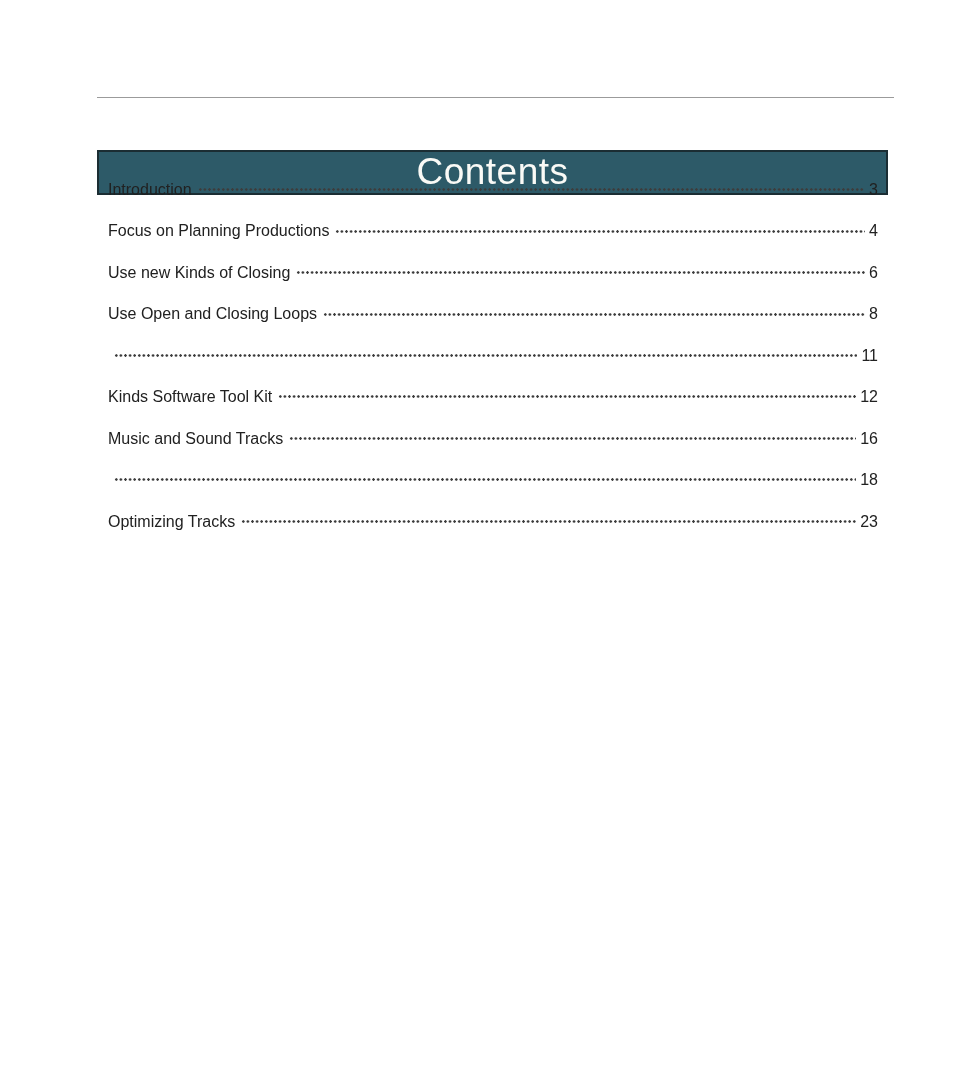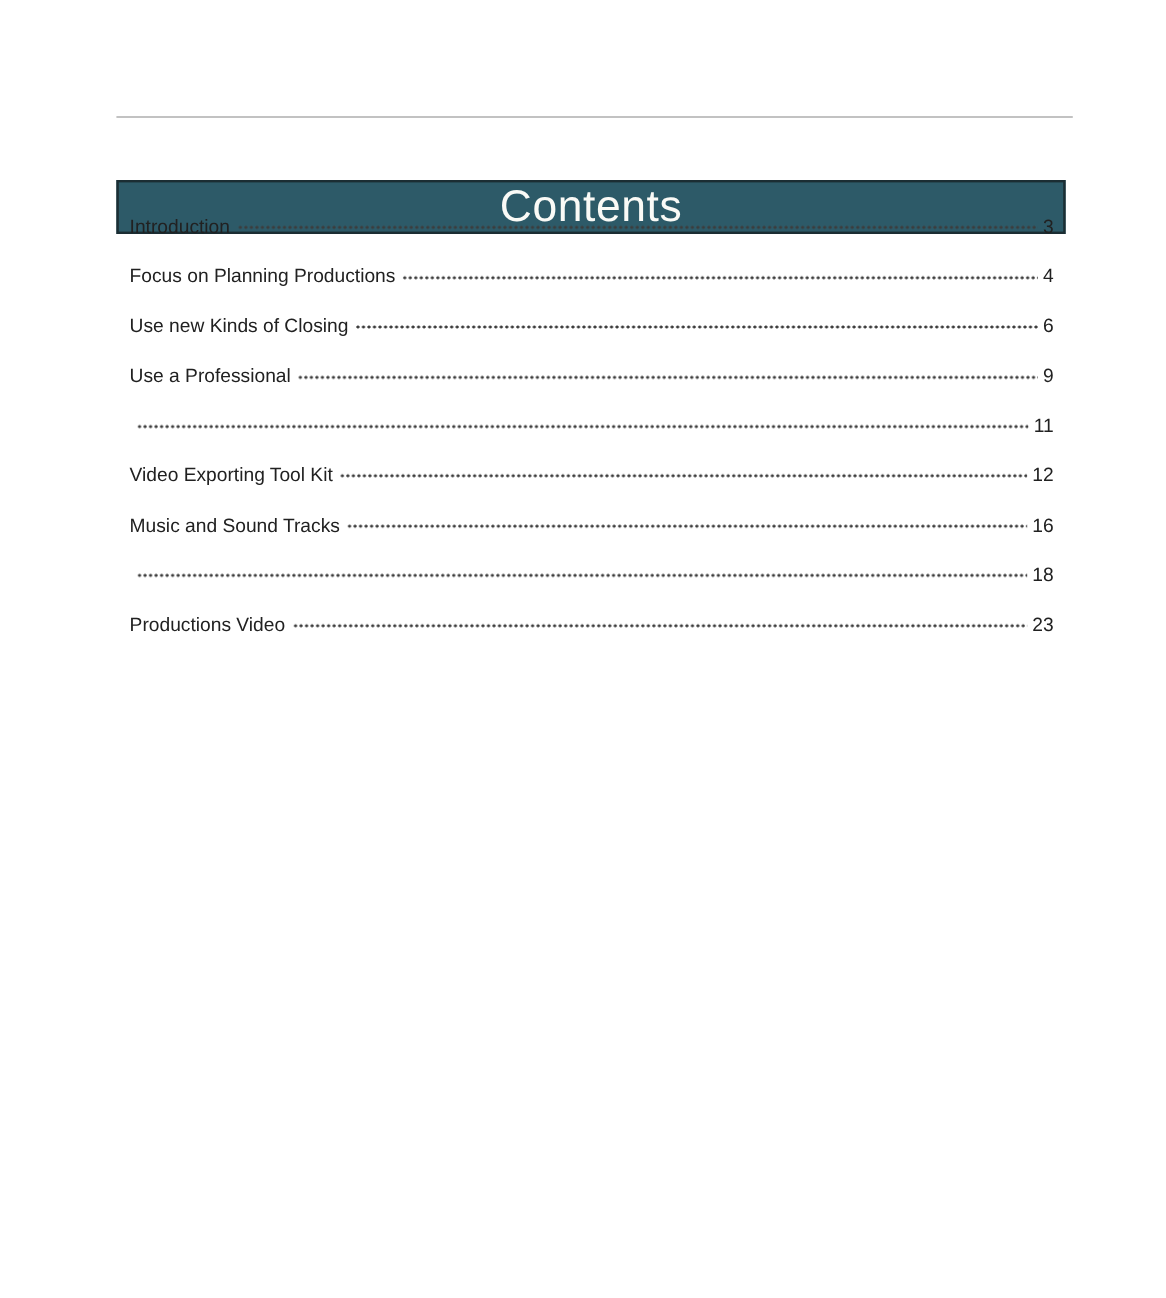--- a/index.html
+++ b/index.html
@@ -111,6 +111,11 @@
       <span class="toc-page">6</span>
     </div>
 
+    <div class="toc-row">
+      <span class="toc-title">Use Open and Closing Loops</span>
+      <span class="toc-dots"></span>
+      <span class="toc-page">8</span>
+    </div>
 
     <div class="toc-row">
       <span class="toc-title">Use a Professional</span>

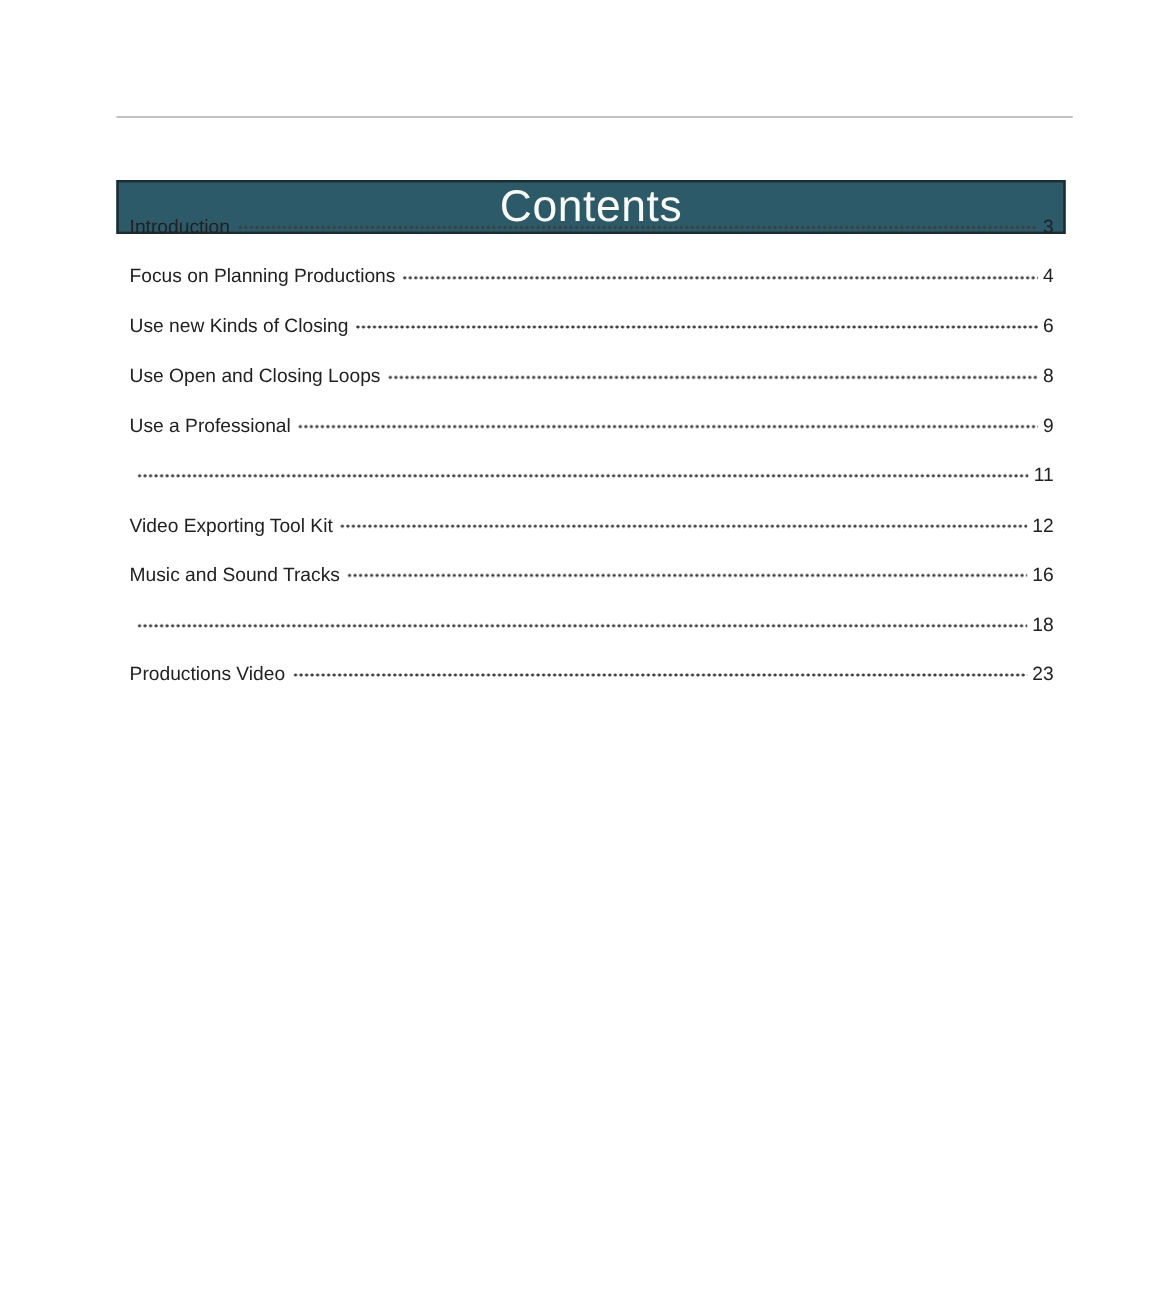--- a/index.html
+++ b/index.html
@@ -117,11 +117,6 @@
       <span class="toc-page">8</span>
     </div>
 
-    <div class="toc-row">
-      <span class="toc-title">Use a Professional</span>
-      <span class="toc-dots"></span>
-      <span class="toc-page">9</span>
-    </div>
 
     <div class="toc-row">
       <span class="toc-dots"></span>

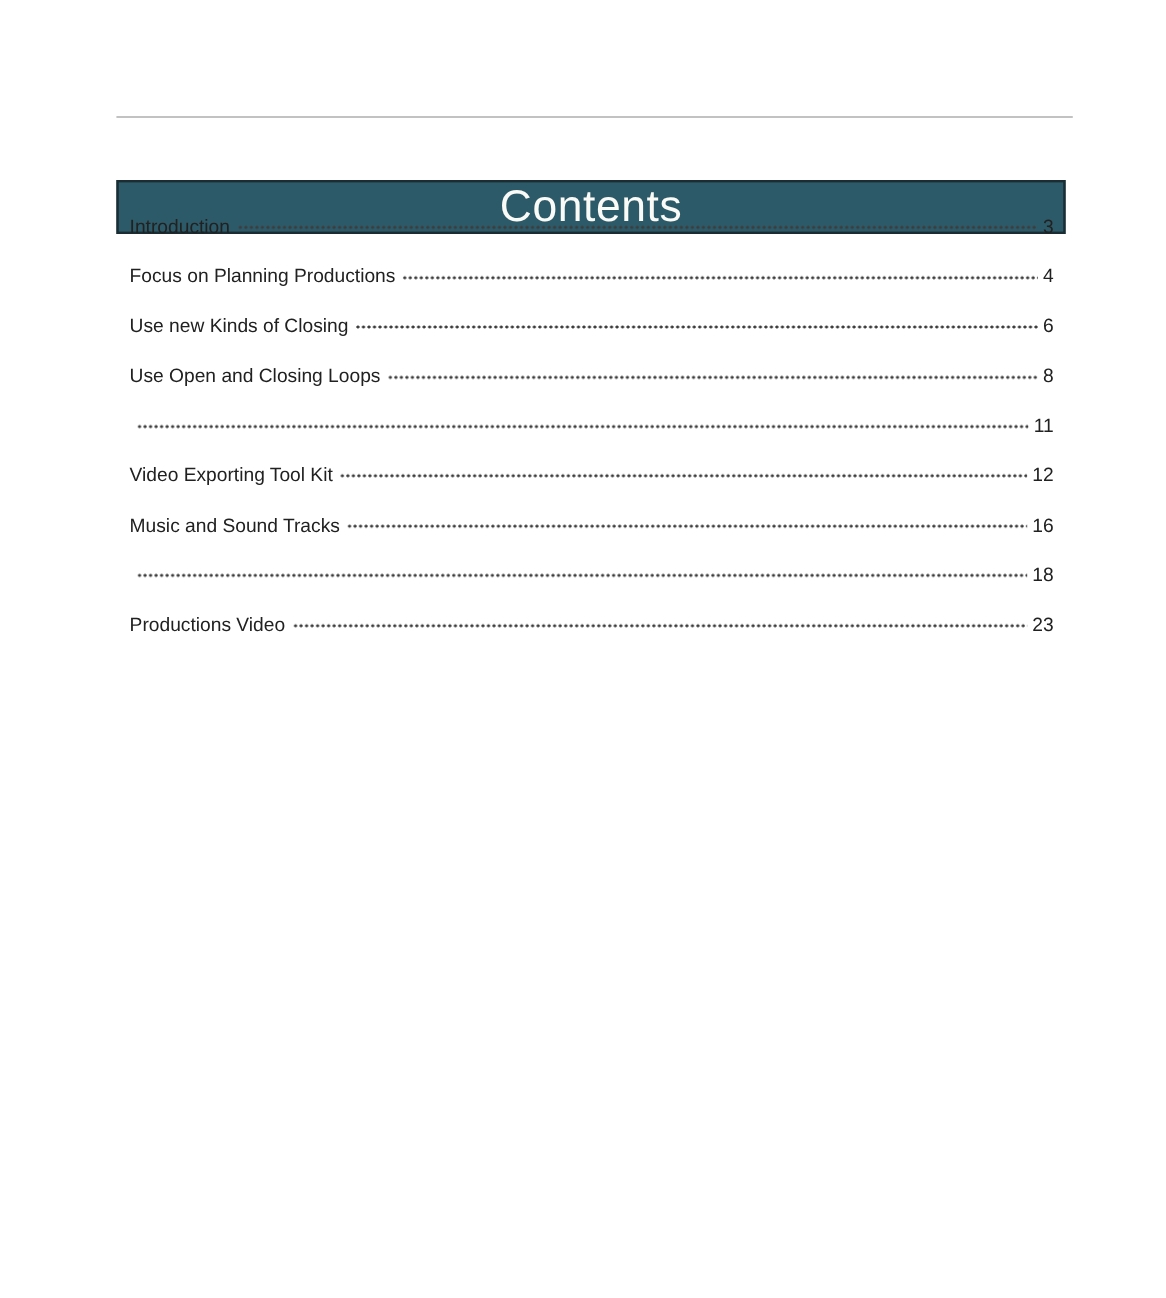--- a/index.html
+++ b/index.html
@@ -124,7 +124,7 @@
     </div>
 
     <div class="toc-row">
-      <span class="toc-title">Video Exporting Tool Kit</span>
+      <span class="toc-title">Kinds Software Tool Kit</span>
       <span class="toc-dots"></span>
       <span class="toc-page">12</span>
     </div>

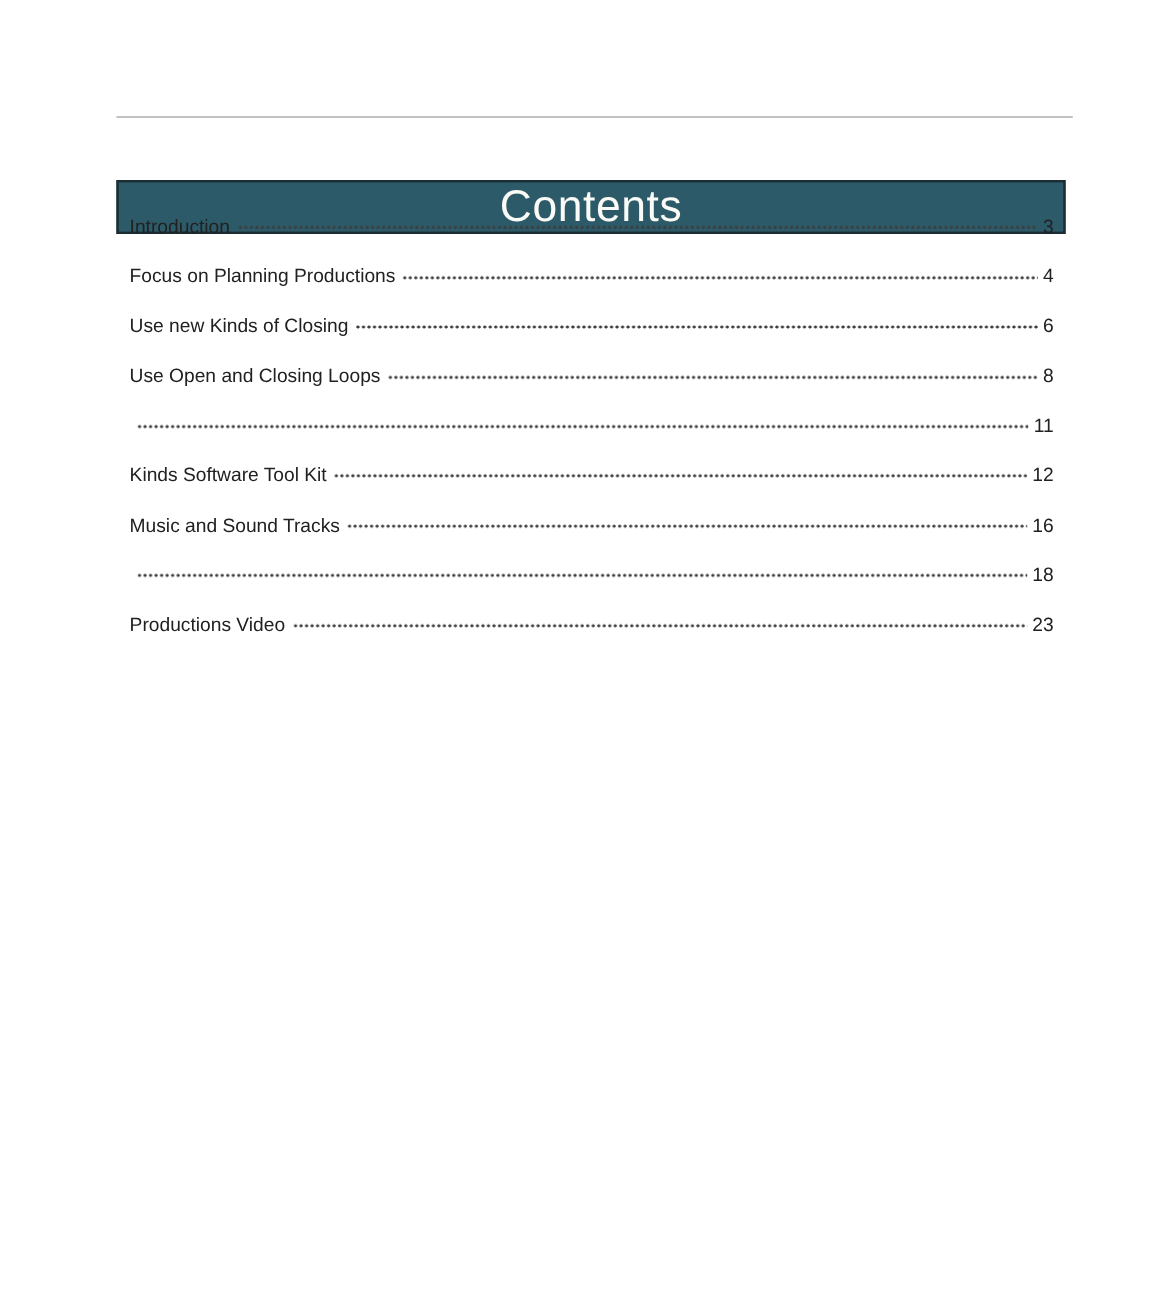--- a/index.html
+++ b/index.html
@@ -142,7 +142,7 @@
 
 
     <div class="toc-row">
-      <span class="toc-title">Productions Video</span>
+      <span class="toc-title">Optimizing Tracks</span>
       <span class="toc-dots"></span>
       <span class="toc-page">23</span>
     </div>

